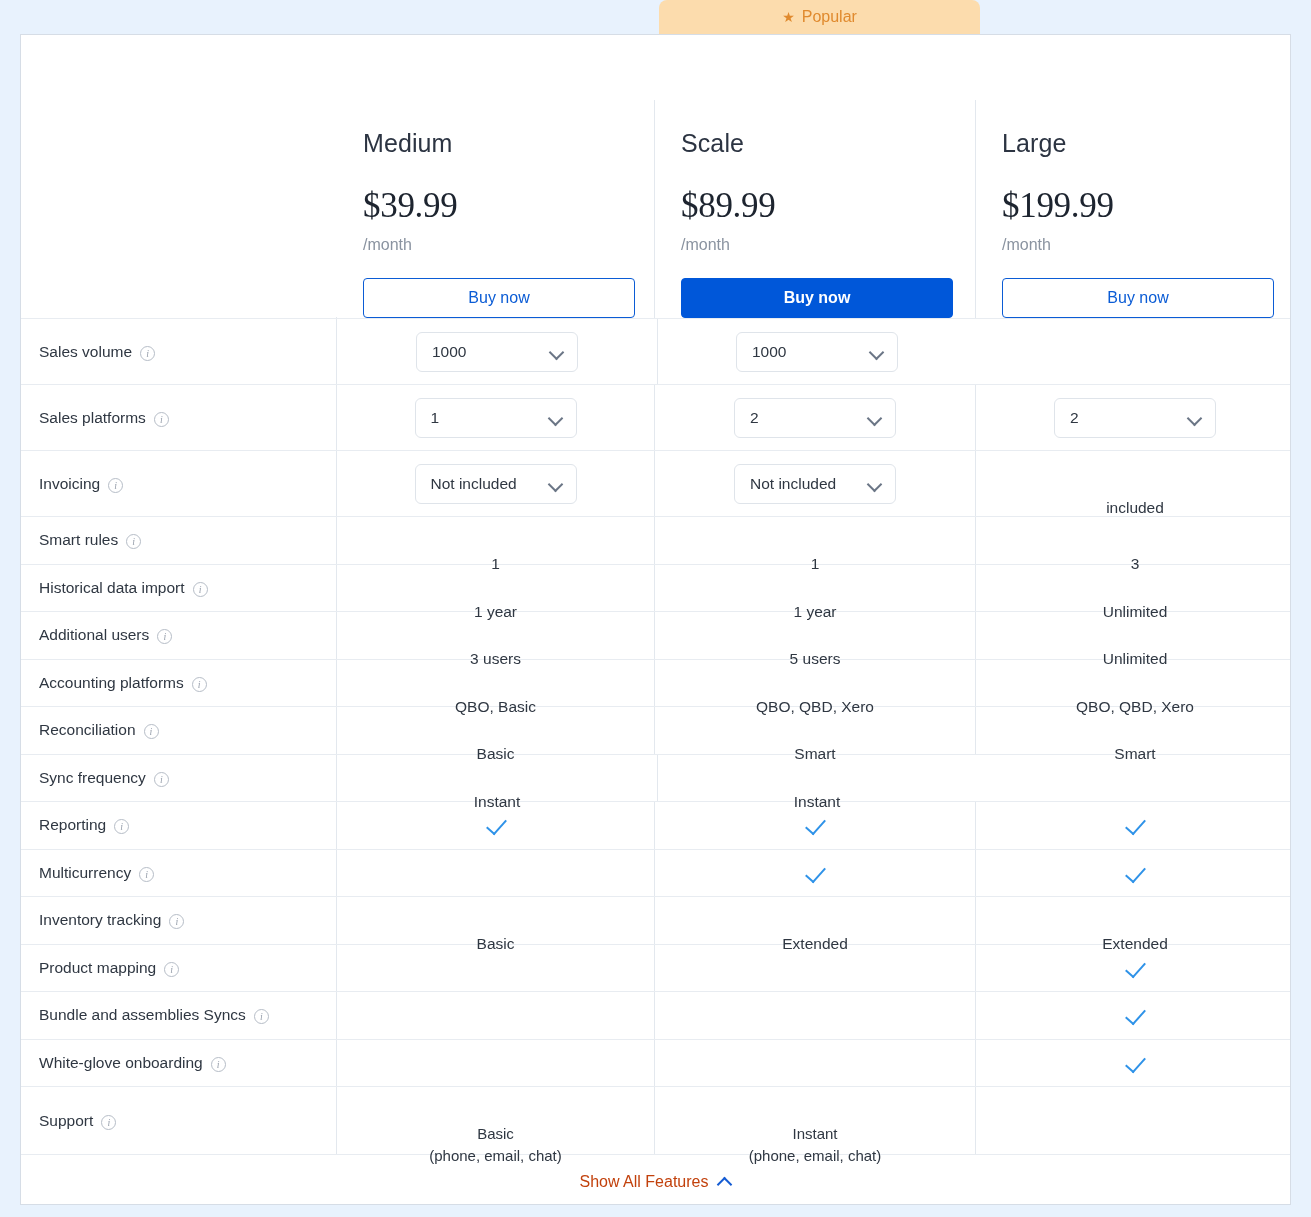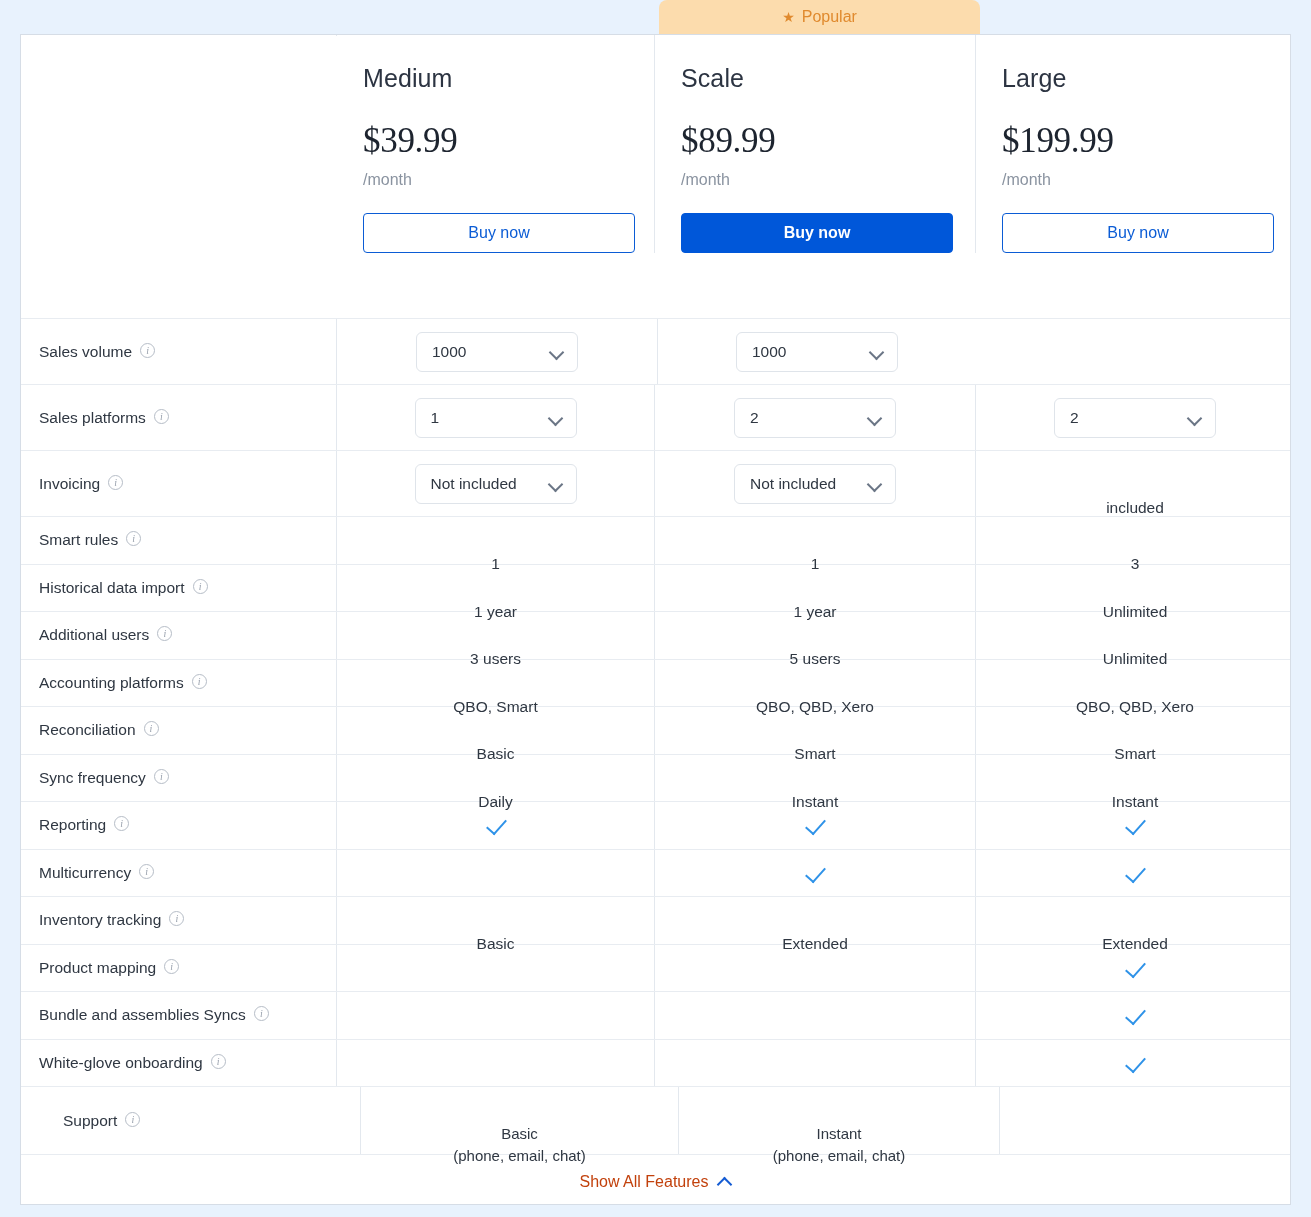--- a/index.html
+++ b/index.html
@@ -57,7 +57,7 @@
   .c-plan.popular { width: 321px; flex: 0 0 321px; }
 
   
-  .header-row { height: 284px; align-items: flex-start; }
+  .header-row { height: 284px; align-items: flex-end; }
   .header-row .c-feature { background: #fff; }
   .header-cell {
     display: flex;

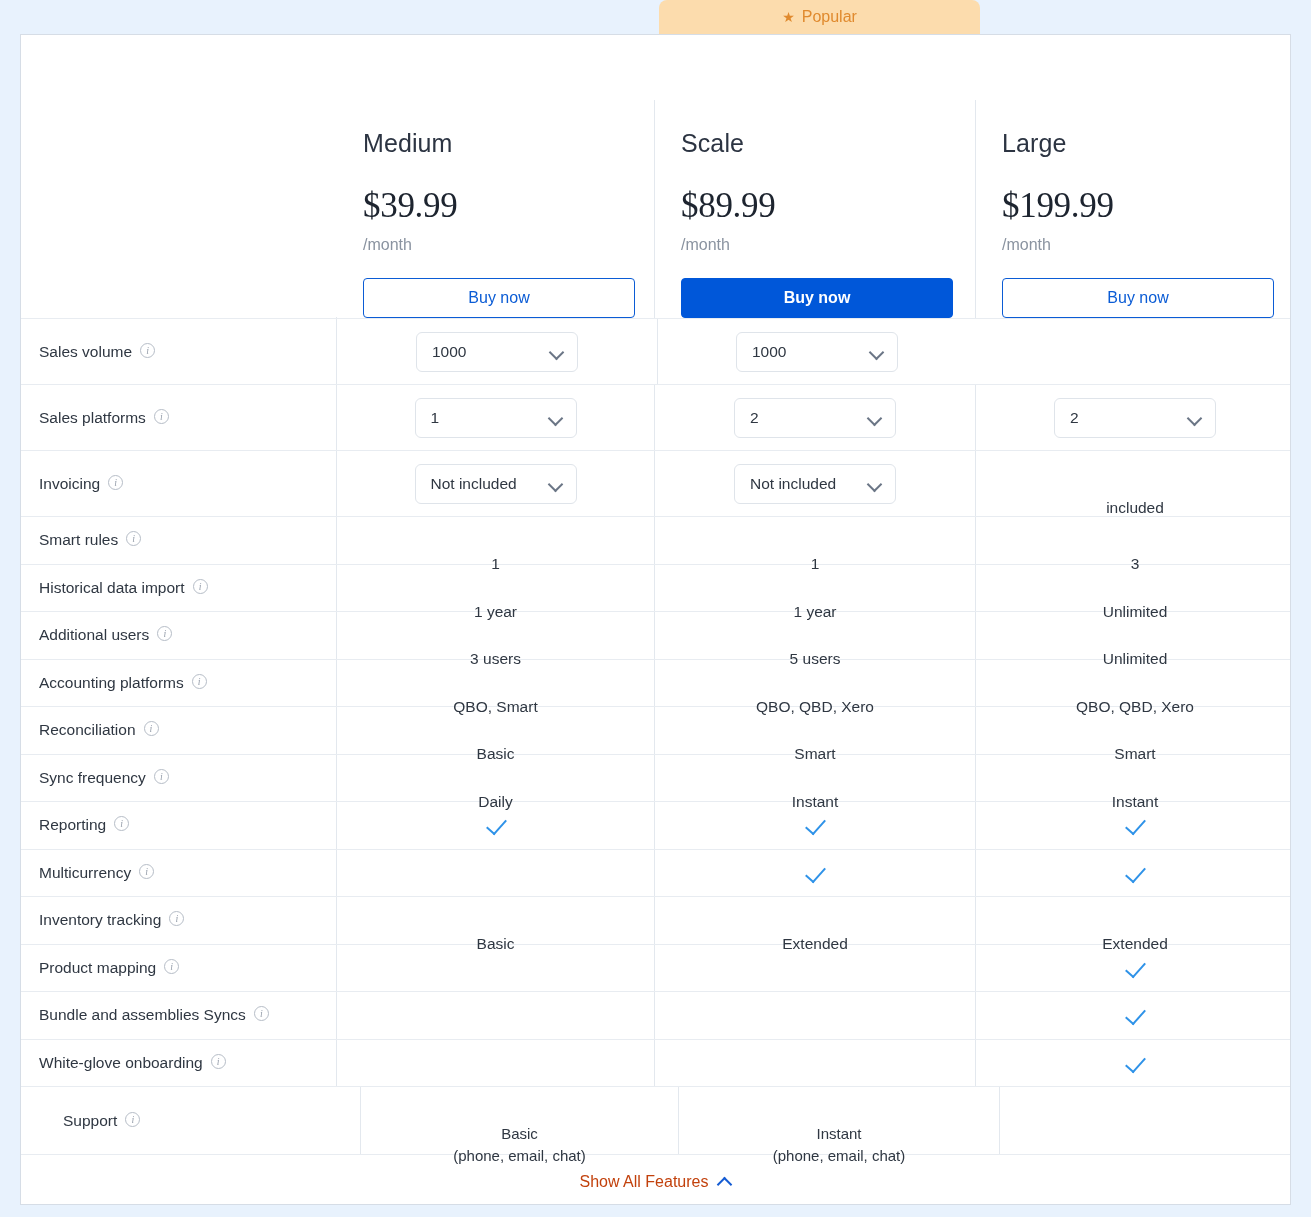--- a/index.html
+++ b/index.html
@@ -114,7 +114,7 @@
     font-size: 15.5px;
     color: #2f3742;
     display: flex;
-    align-items: flex-start;
+    align-items: flex-end;
     gap: 8px;
     white-space: nowrap;
   }

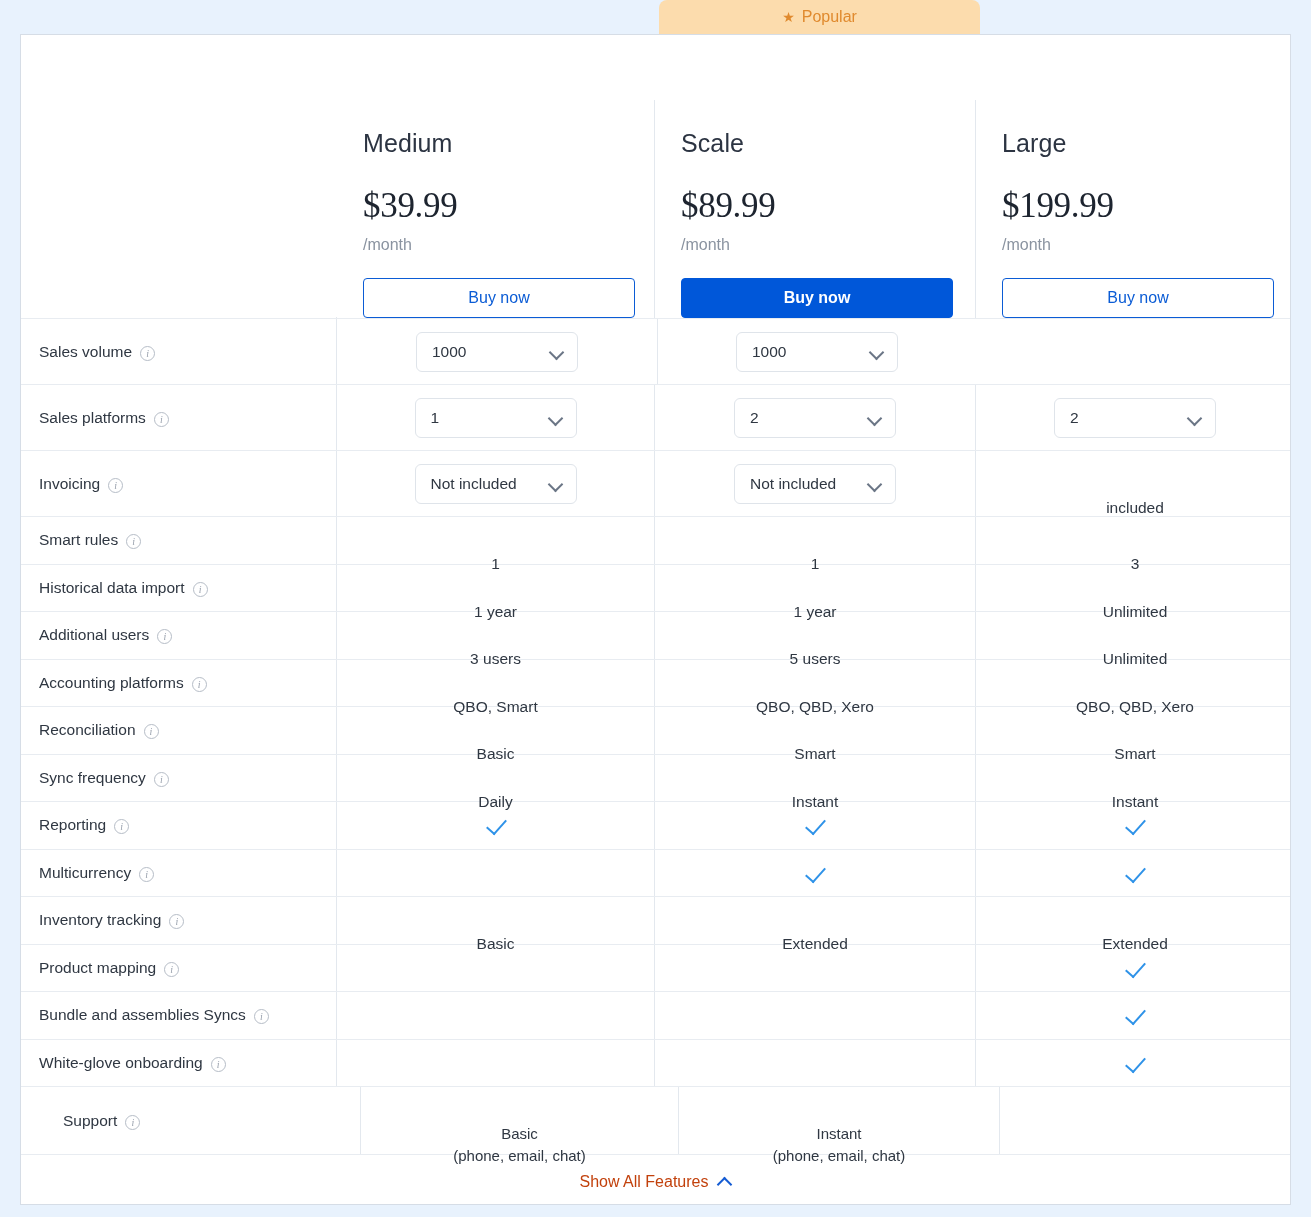--- a/index.html
+++ b/index.html
@@ -399,7 +399,7 @@
             </div>
           </div>
           <div class="c-plan">
-            <div class="cell-val">QBO, Smart</div>
+            <div class="cell-val">QBO, Basic</div>
           </div>
           <div class="c-plan popular">
             <div class="cell-val">QBO, QBD, Xero</div>

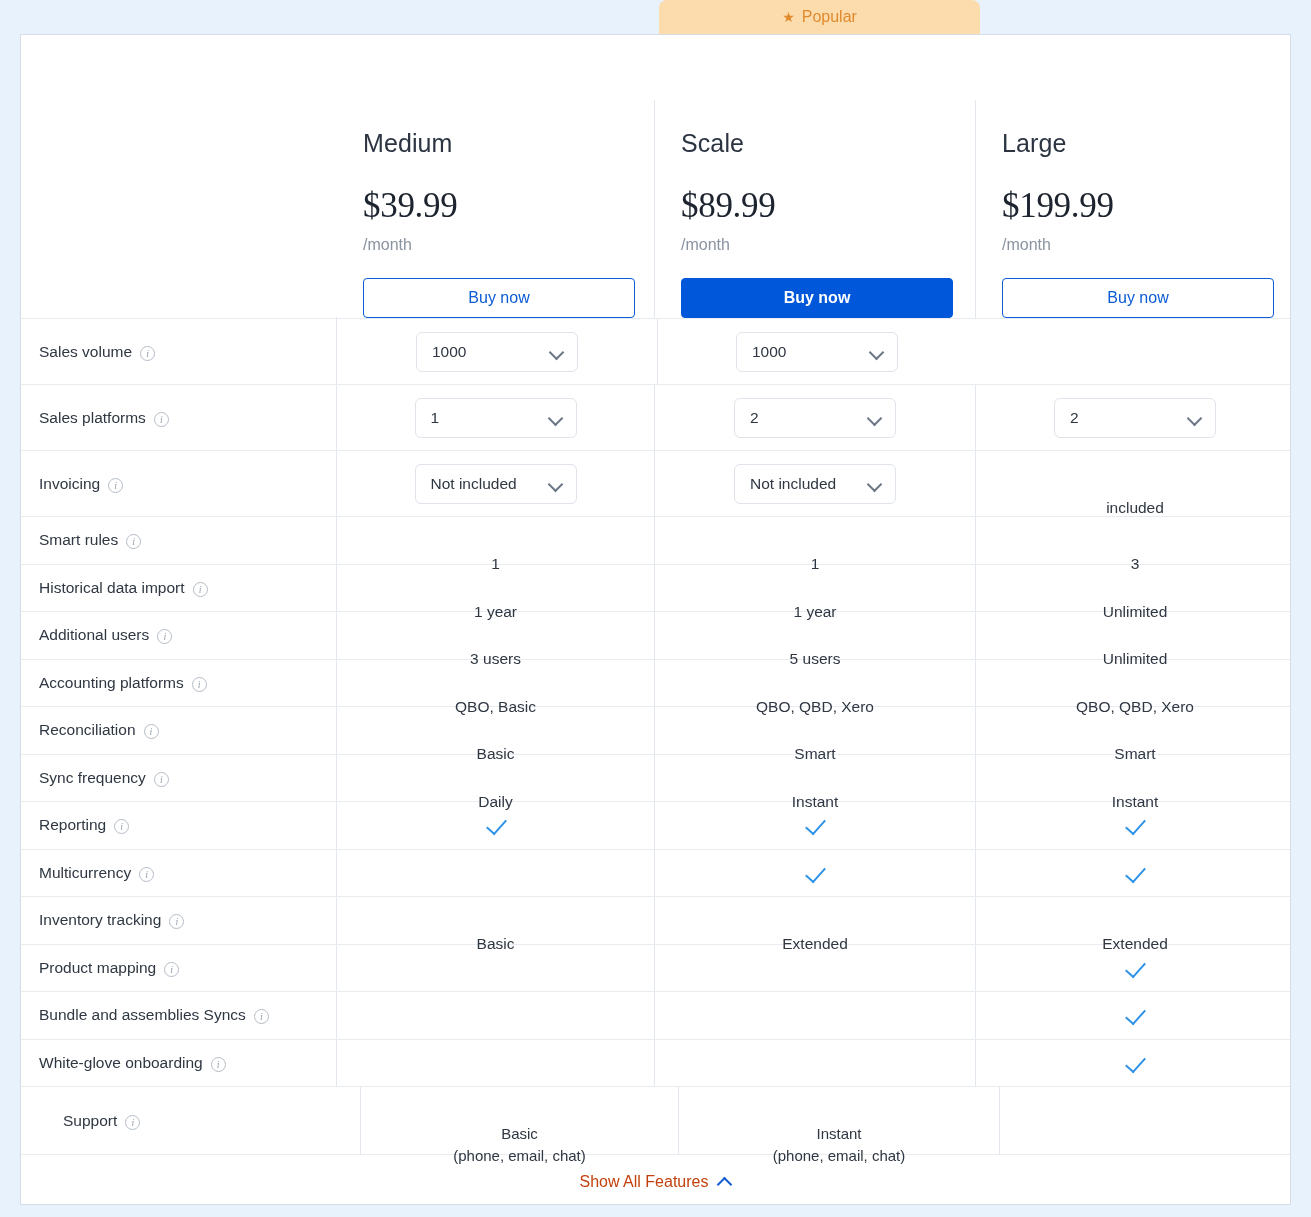--- a/index.html
+++ b/index.html
@@ -432,9 +432,6 @@
               <span class="info-icon">i</span>
             </div>
           </div>
-          <div class="c-plan">
-            <div class="cell-val">Daily</div>
-          </div>
           <div class="c-plan popular">
             <div class="cell-val">Instant</div>
           </div>

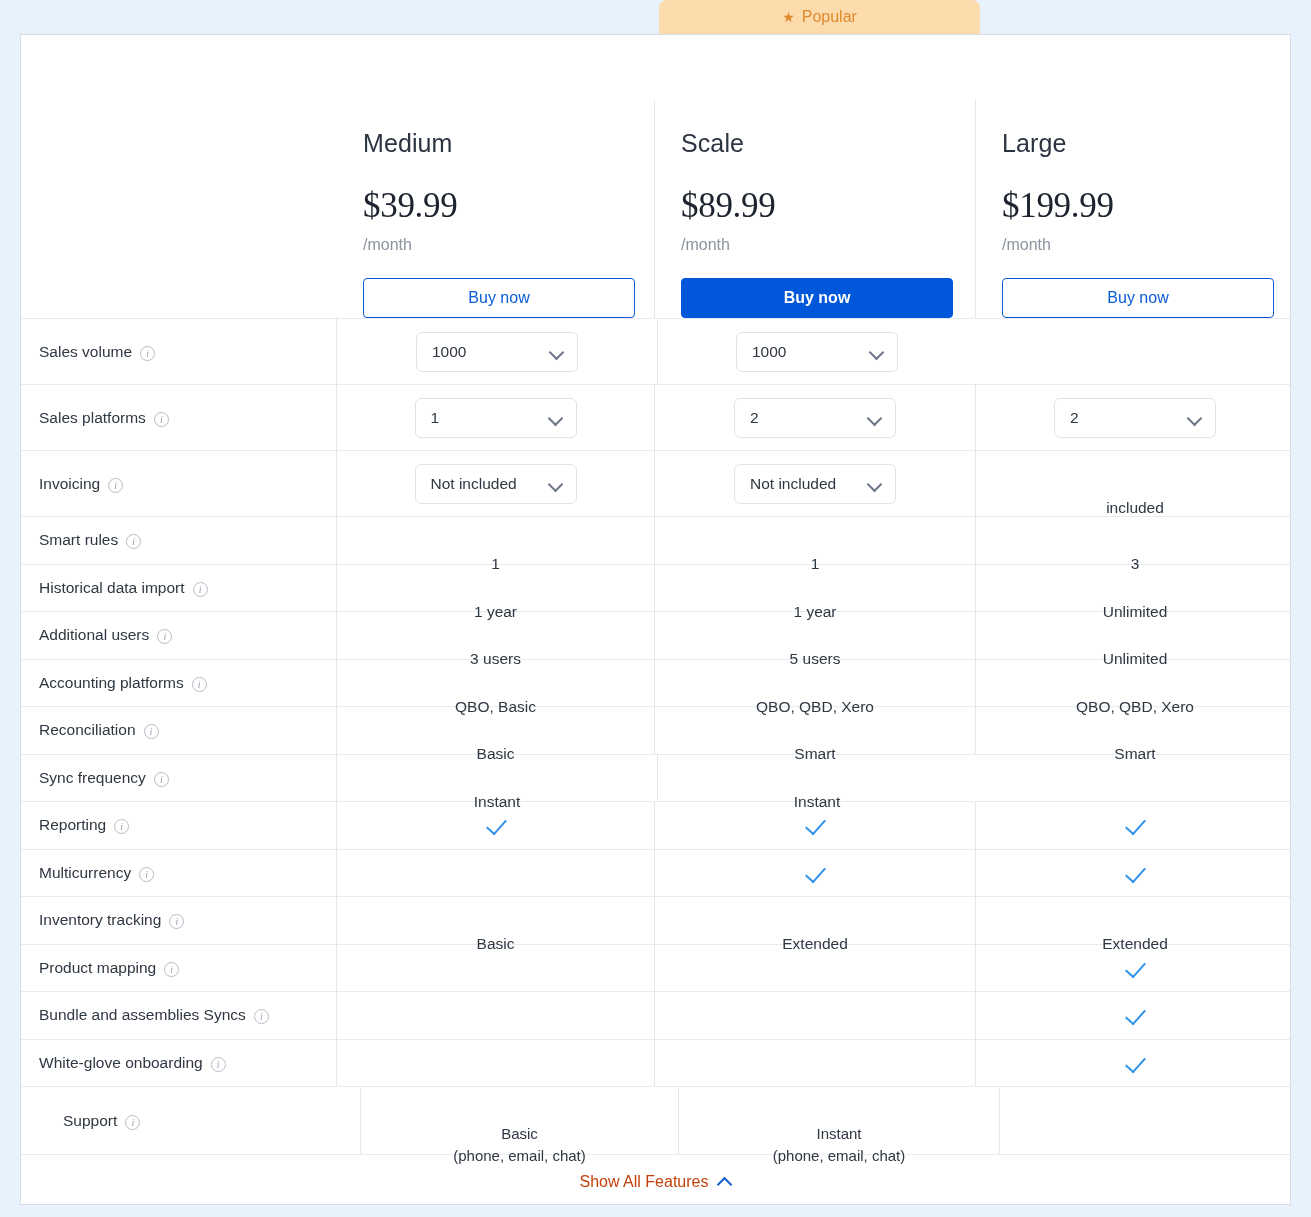--- a/index.html
+++ b/index.html
@@ -49,7 +49,7 @@
   }
 
   .row { display: flex; width: 100%; border-bottom: 1px solid #e8ecf1; }
-  .row:last-child { border-bottom: none; padding-left: 24px; }
+  .row:last-child { border-bottom: none; }
 
   .c-feature { width: 316px; flex: 0 0 316px; border-right: 1px solid #e3e8ee; display: flex; align-items: center; padding: 0 18px; }
   .c-plan    { width: 318px; flex: 0 0 318px; border-right: 1px solid #e3e8ee; display: flex; align-items: center; justify-content: center; }

